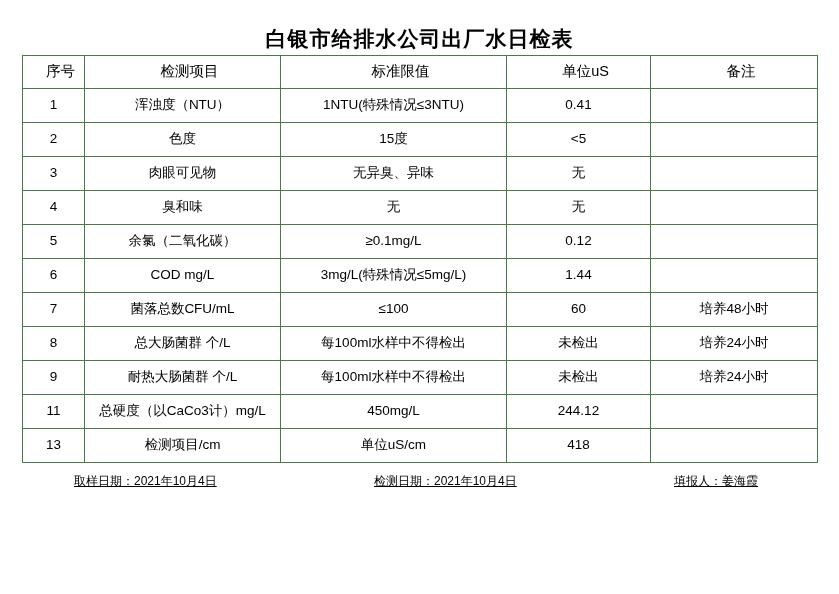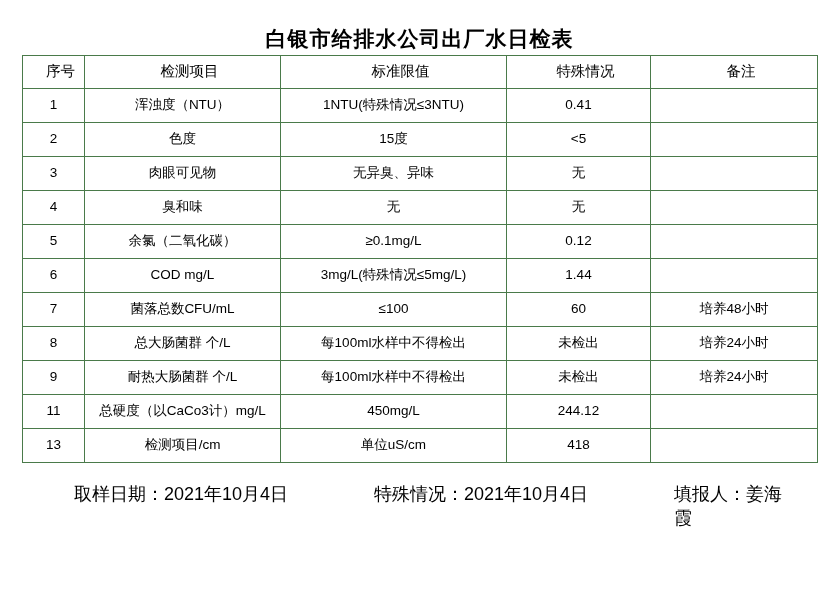--- a/index.html
+++ b/index.html
@@ -97,7 +97,7 @@
           <th>序号</th>
           <th>检测项目</th>
           <th>标准限值</th>
-          <th>特殊情况</th>
+          <th>单位uS</th>
           <th>备注</th>
         </tr>
       </thead>

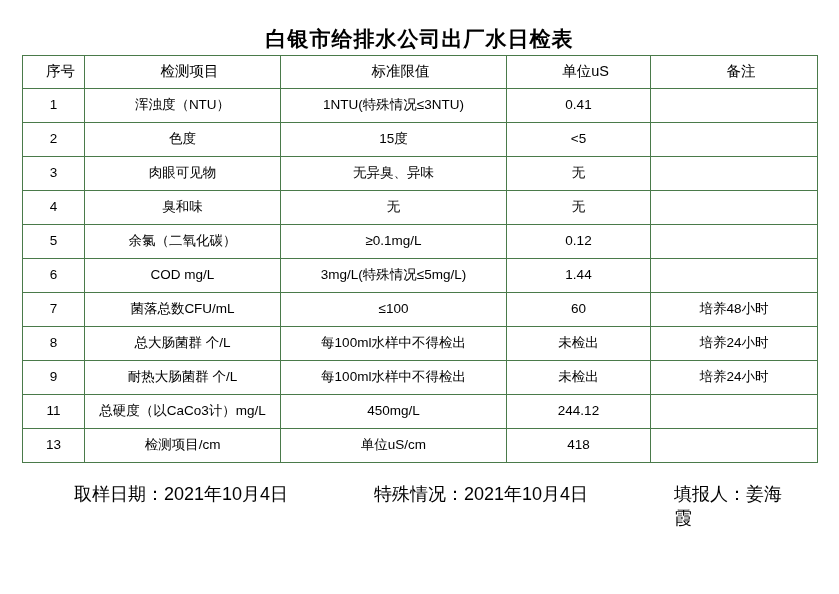--- a/index.html
+++ b/index.html
@@ -67,10 +67,11 @@
   }
 
   .footer {
-    margin-top: 19px;
+    margin-top: 10px;
     display: flex;
-    font-size: 18px;
+    font-size: 12px;
     padding: 0 40px;
+    text-decoration: underline;
   }
   .footer .f1 { width: 300px; text-align: left; padding-left: 34px;}
   .footer .f2 { width: 300px; text-align: left; }

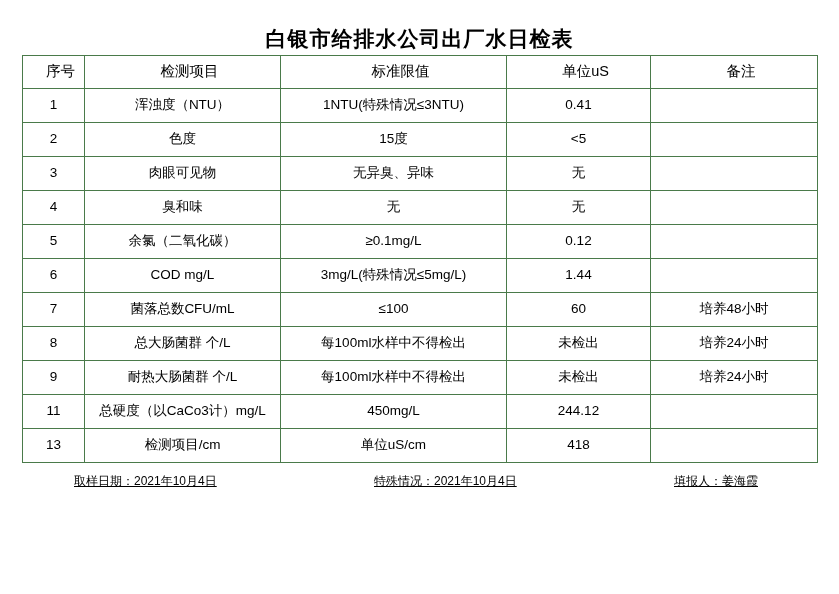--- a/index.html
+++ b/index.html
@@ -186,7 +186,7 @@
 
   <div class="footer">
     <div class="f1">取样日期：2021年10月4日</div>
-    <div class="f2">特殊情况：2021年10月4日</div>
+    <div class="f2">检测日期：2021年10月4日</div>
     <div class="f3">填报人：姜海霞</div>
   </div>
 

